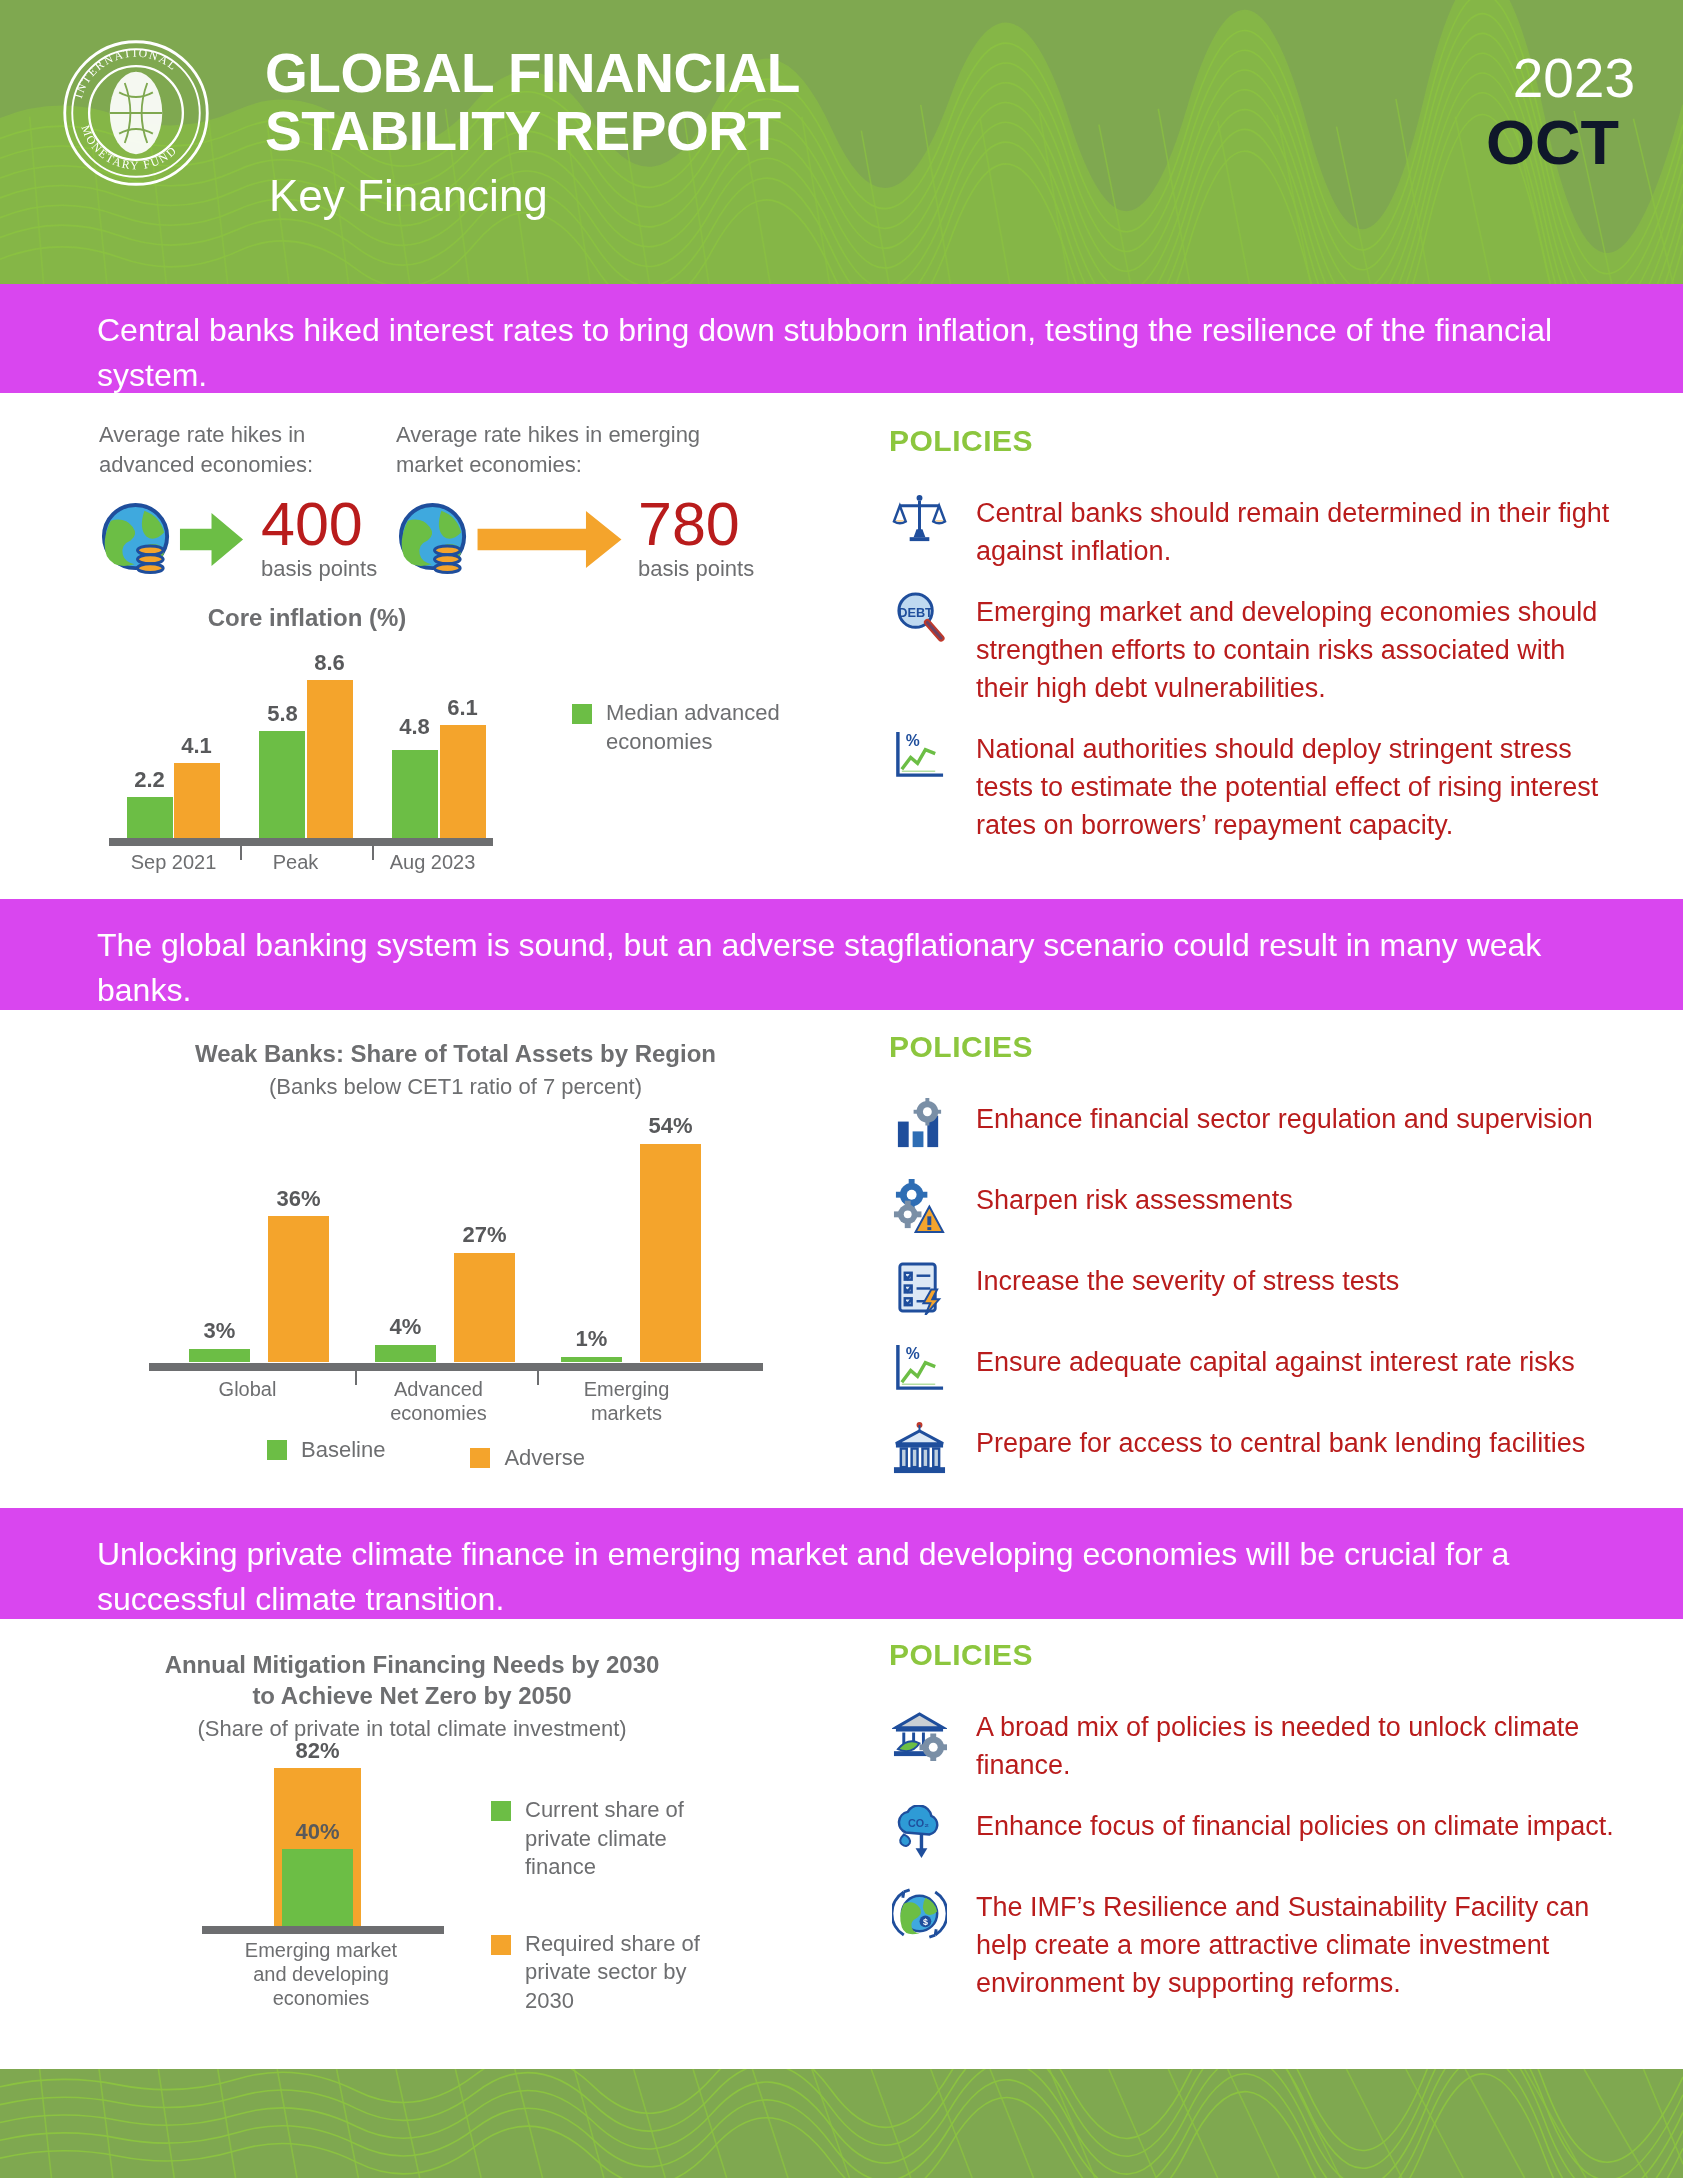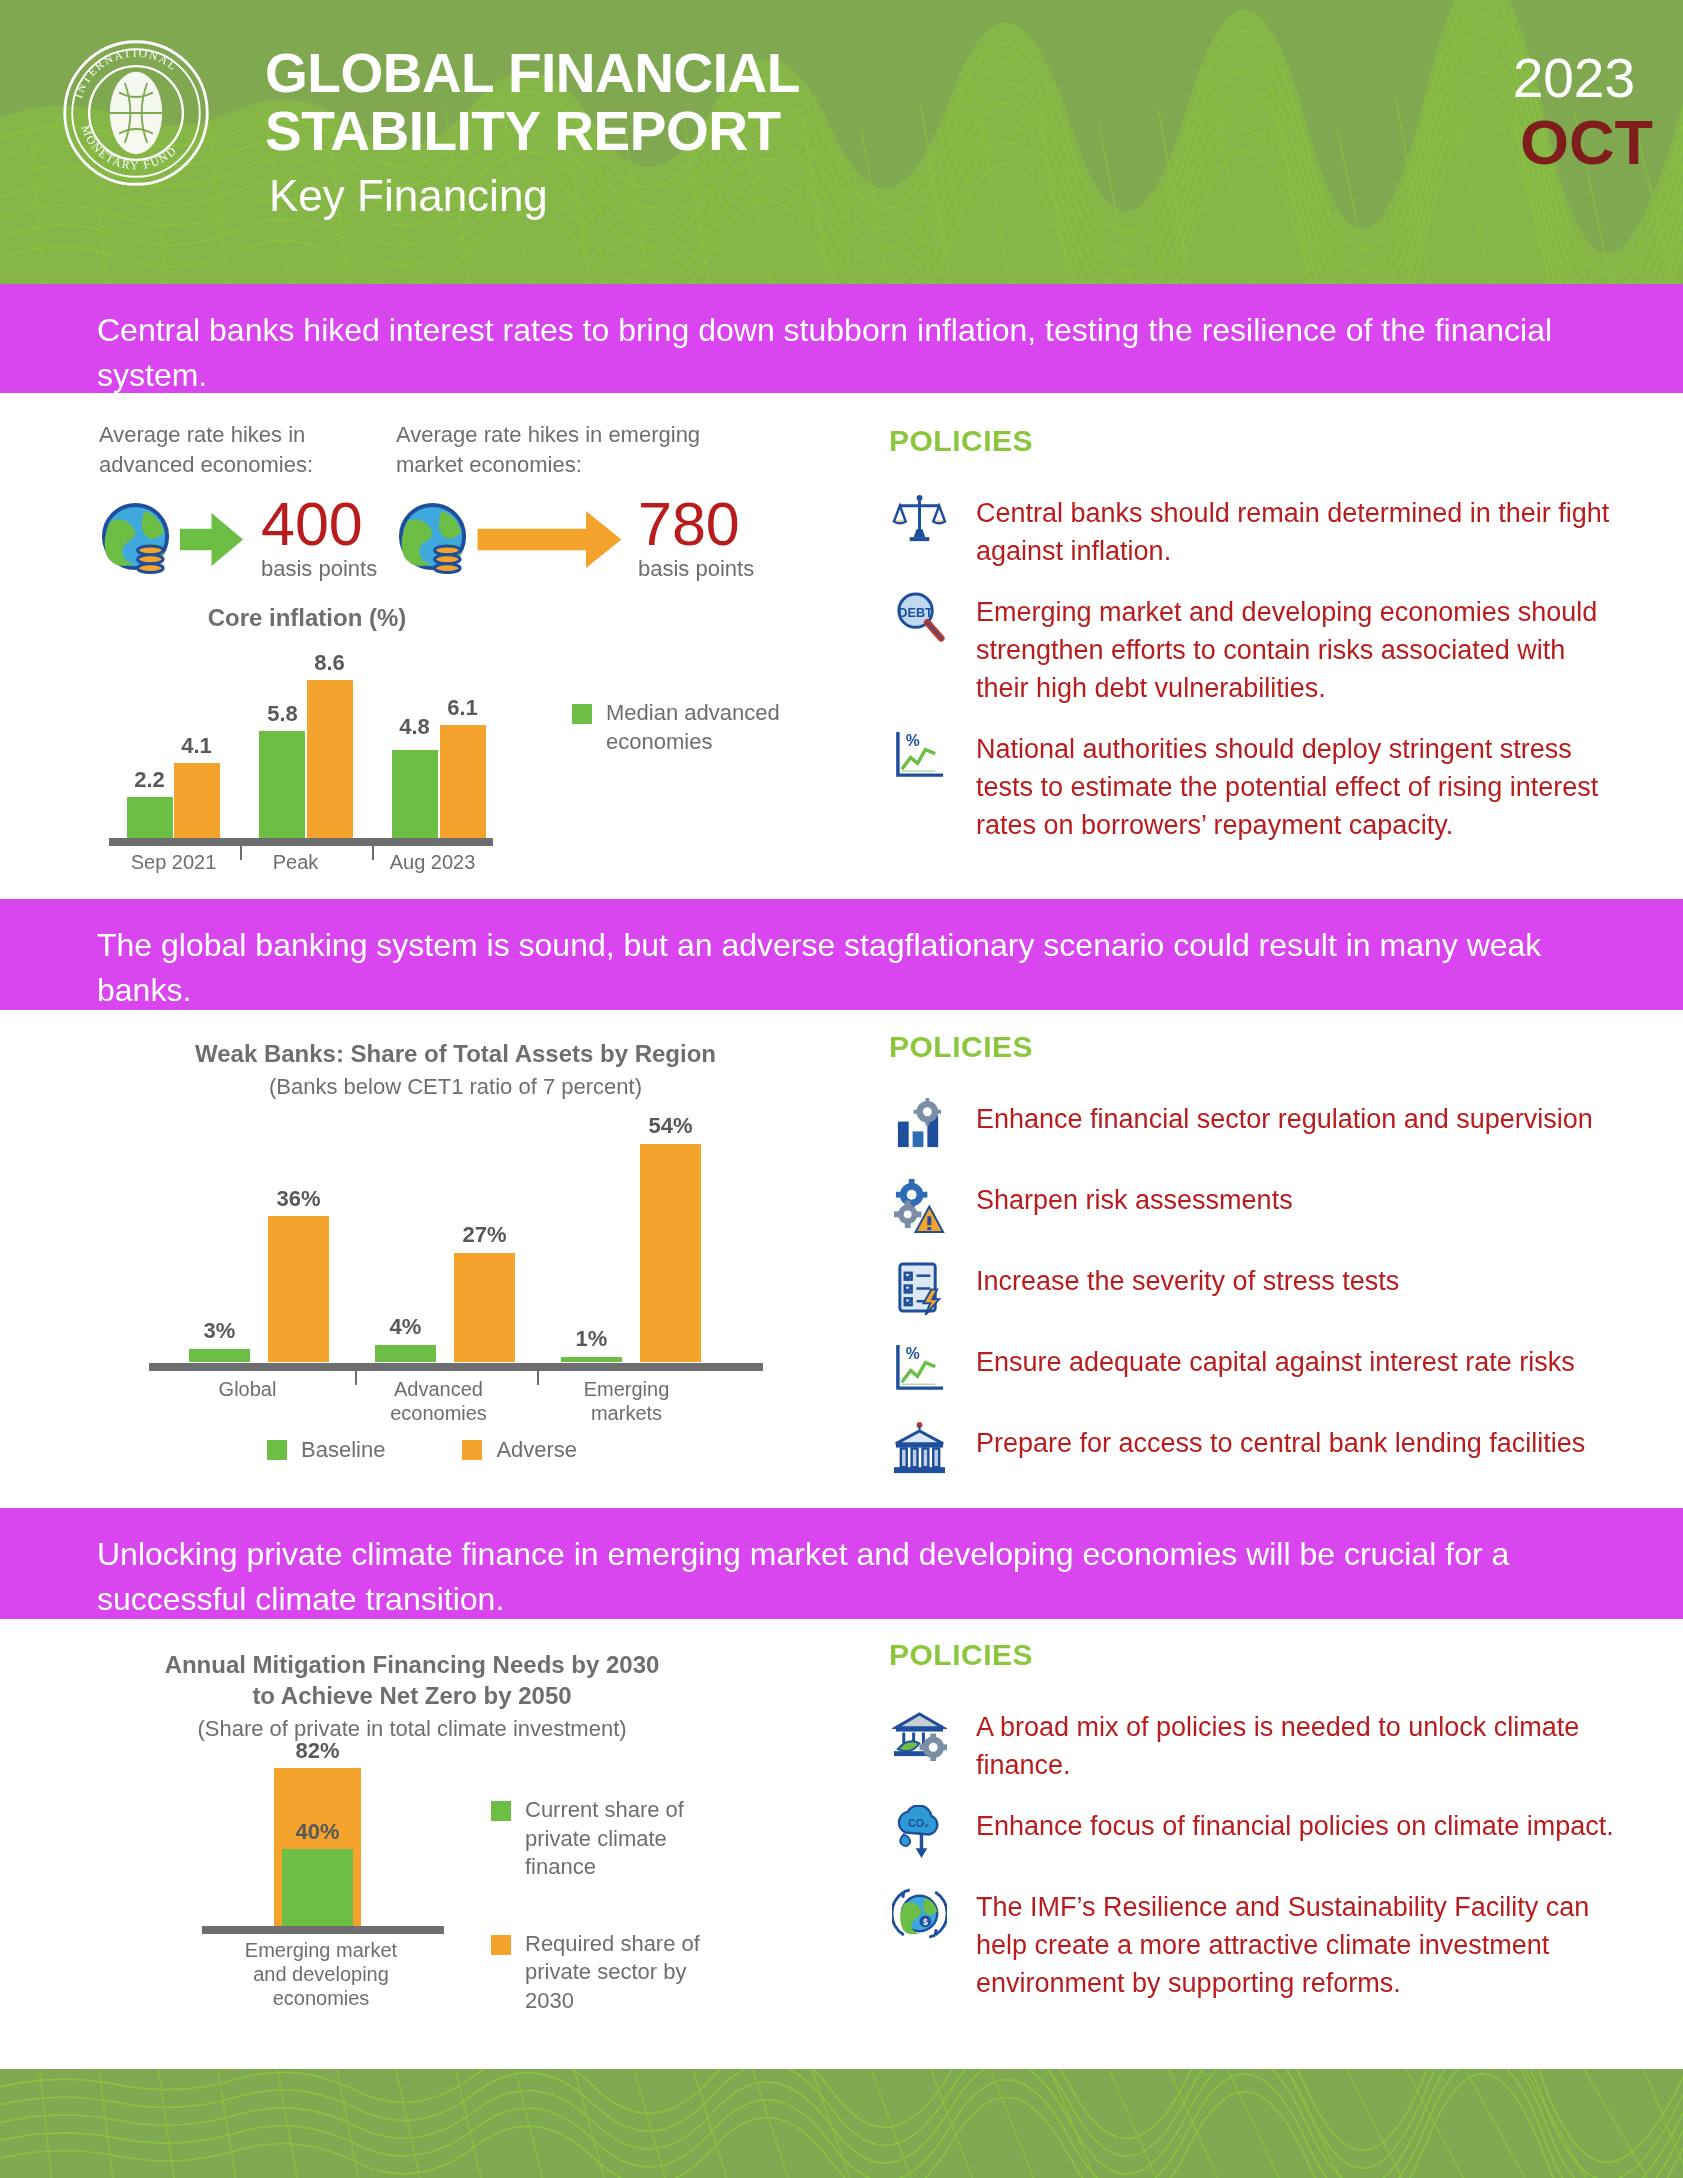--- a/index.html
+++ b/index.html
@@ -39,8 +39,8 @@
     text-align: right;
   }
   .hdr-month {
-    position: absolute; right: 30px; top: 111px;
-    color: #7f1d1d; font-size: 63px; font-weight: bold; line-height: 1;
+    position: absolute; right: 64px; top: 111px;
+    color: #0f172a; font-size: 63px; font-weight: bold; line-height: 1;
     text-align: right;
   }
 

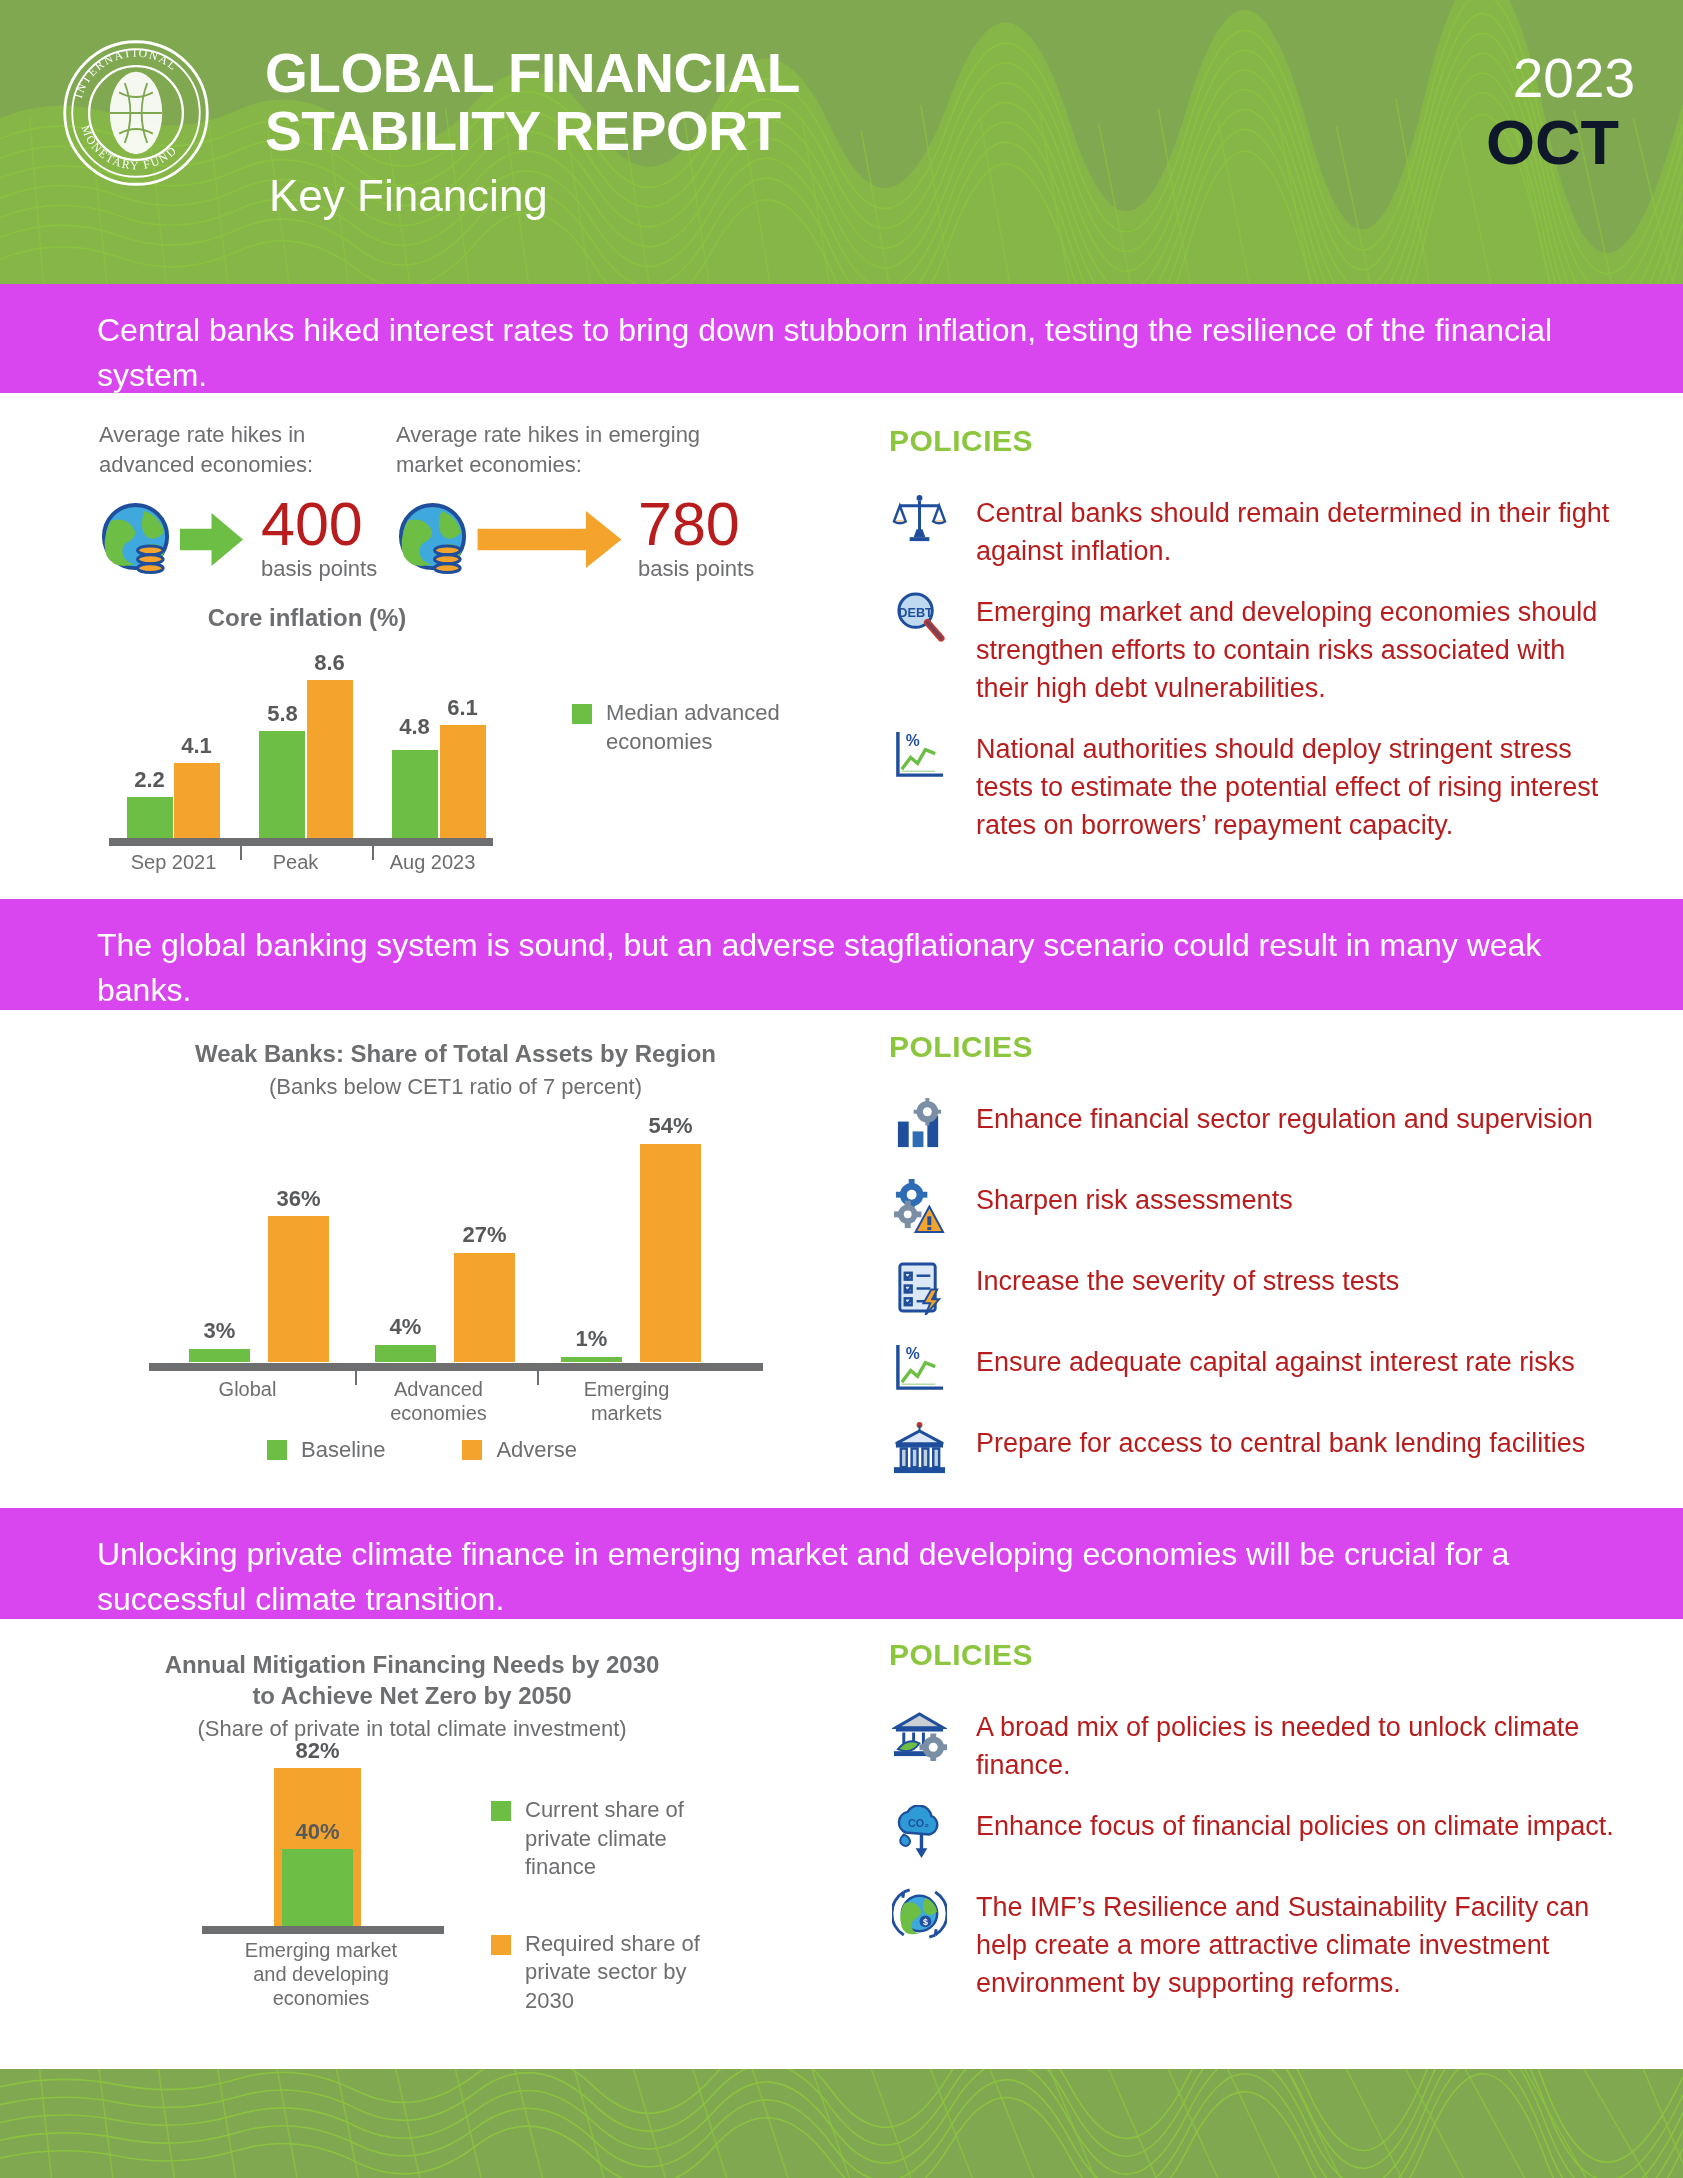--- a/index.html
+++ b/index.html
@@ -369,7 +369,7 @@
       <div class="legend-sw" style="background:#6CBE45; margin-top:4px;"></div>
       <div class="legend-txt">Baseline</div>
     </div>
-    <div class="legend-row" style="margin:0;">
+    <div class="legend-row" style="margin:8px;">
       <div class="legend-sw" style="background:#F4A42C; margin-top:4px;"></div>
       <div class="legend-txt">Adverse</div>
     </div>

